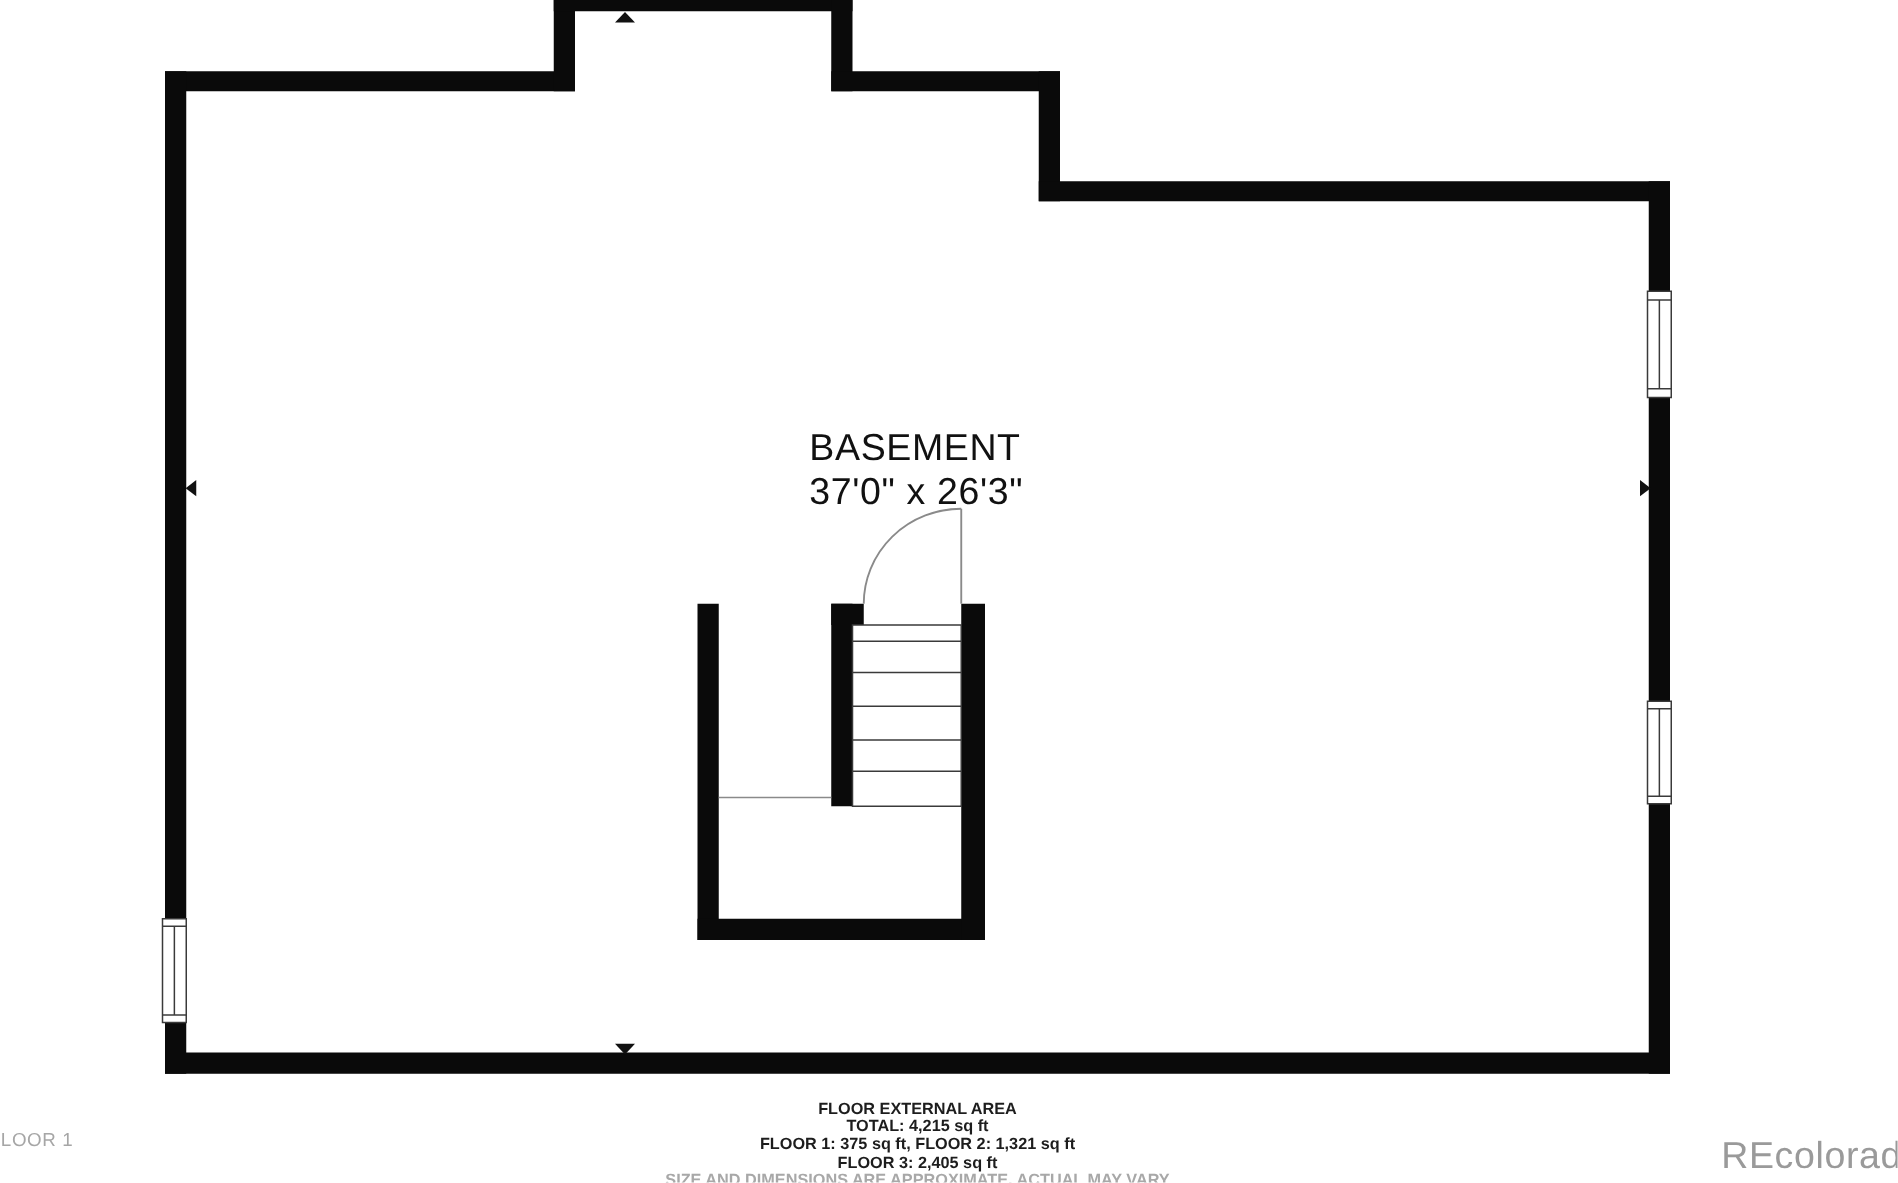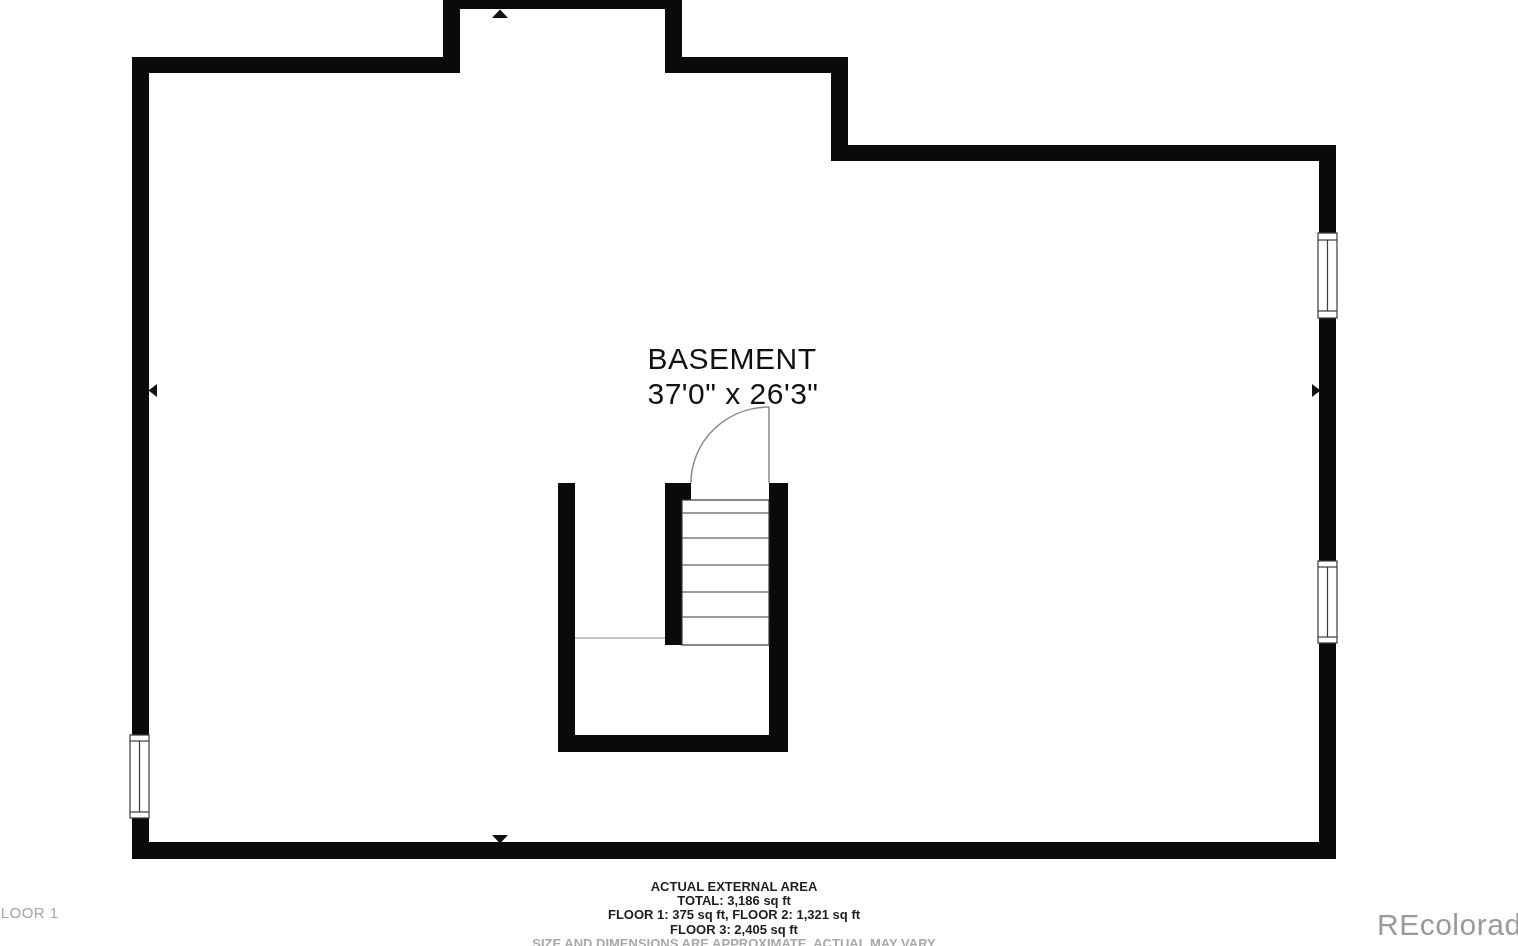--- a/index.html
+++ b/index.html
@@ -144,7 +144,7 @@
 </div>
 
 <div class="footer">
-  <div>ACTUAL EXTERNAL AREA</div>
+  <div>FLOOR EXTERNAL AREA</div>
   <div>TOTAL: 3,186 sq ft</div>
   <div>FLOOR 1: 375 sq ft, FLOOR 2: 1,321 sq ft</div>
   <div>FLOOR 3: 2,405 sq ft</div>

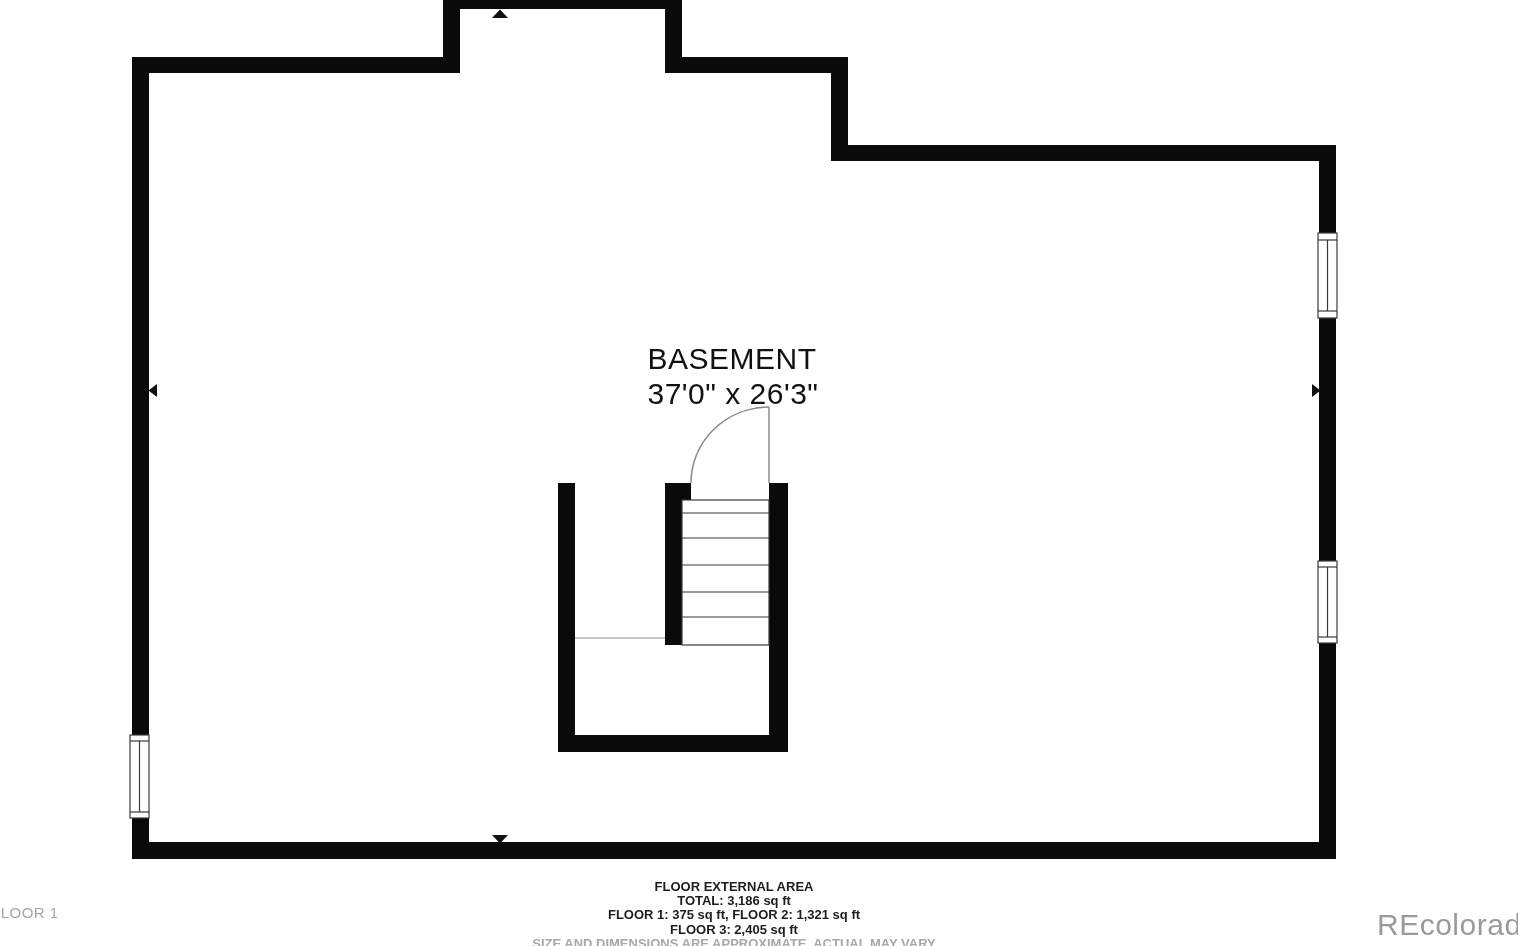--- a/index.html
+++ b/index.html
@@ -145,7 +145,7 @@
 
 <div class="footer">
   <div>FLOOR EXTERNAL AREA</div>
-  <div>TOTAL: 3,186 sq ft</div>
+  <div>TOTAL: 4,215 sq ft</div>
   <div>FLOOR 1: 375 sq ft, FLOOR 2: 1,321 sq ft</div>
   <div>FLOOR 3: 2,405 sq ft</div>
   <div class="disclaimer">SIZE AND DIMENSIONS ARE APPROXIMATE, ACTUAL MAY VARY</div>

